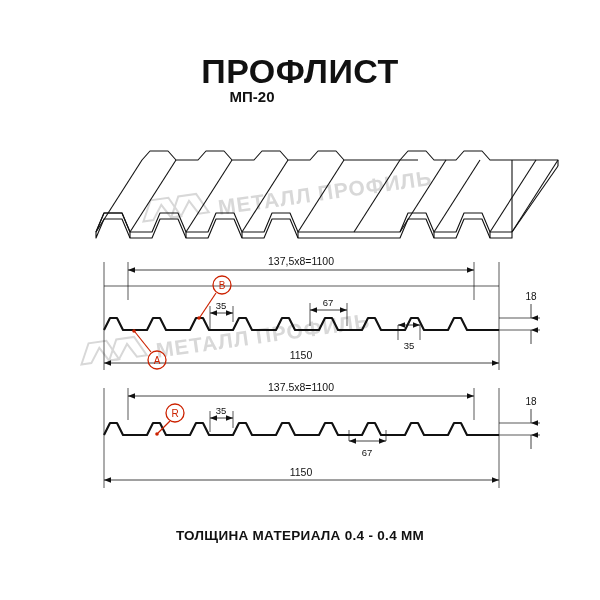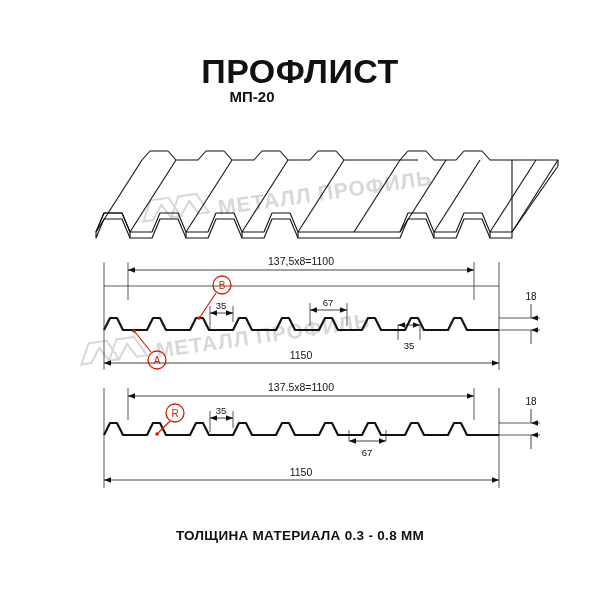--- a/index.html
+++ b/index.html
@@ -289,7 +289,7 @@
     </g>
   </svg>
 
-  <div class="footer">ТОЛЩИНА МАТЕРИАЛА 0.3 - 0.8 ММ</div>
+  <div class="footer">ТОЛЩИНА МАТЕРИАЛА 0.4 - 0.4 ММ</div>
 </div>
 
 </body></html>

